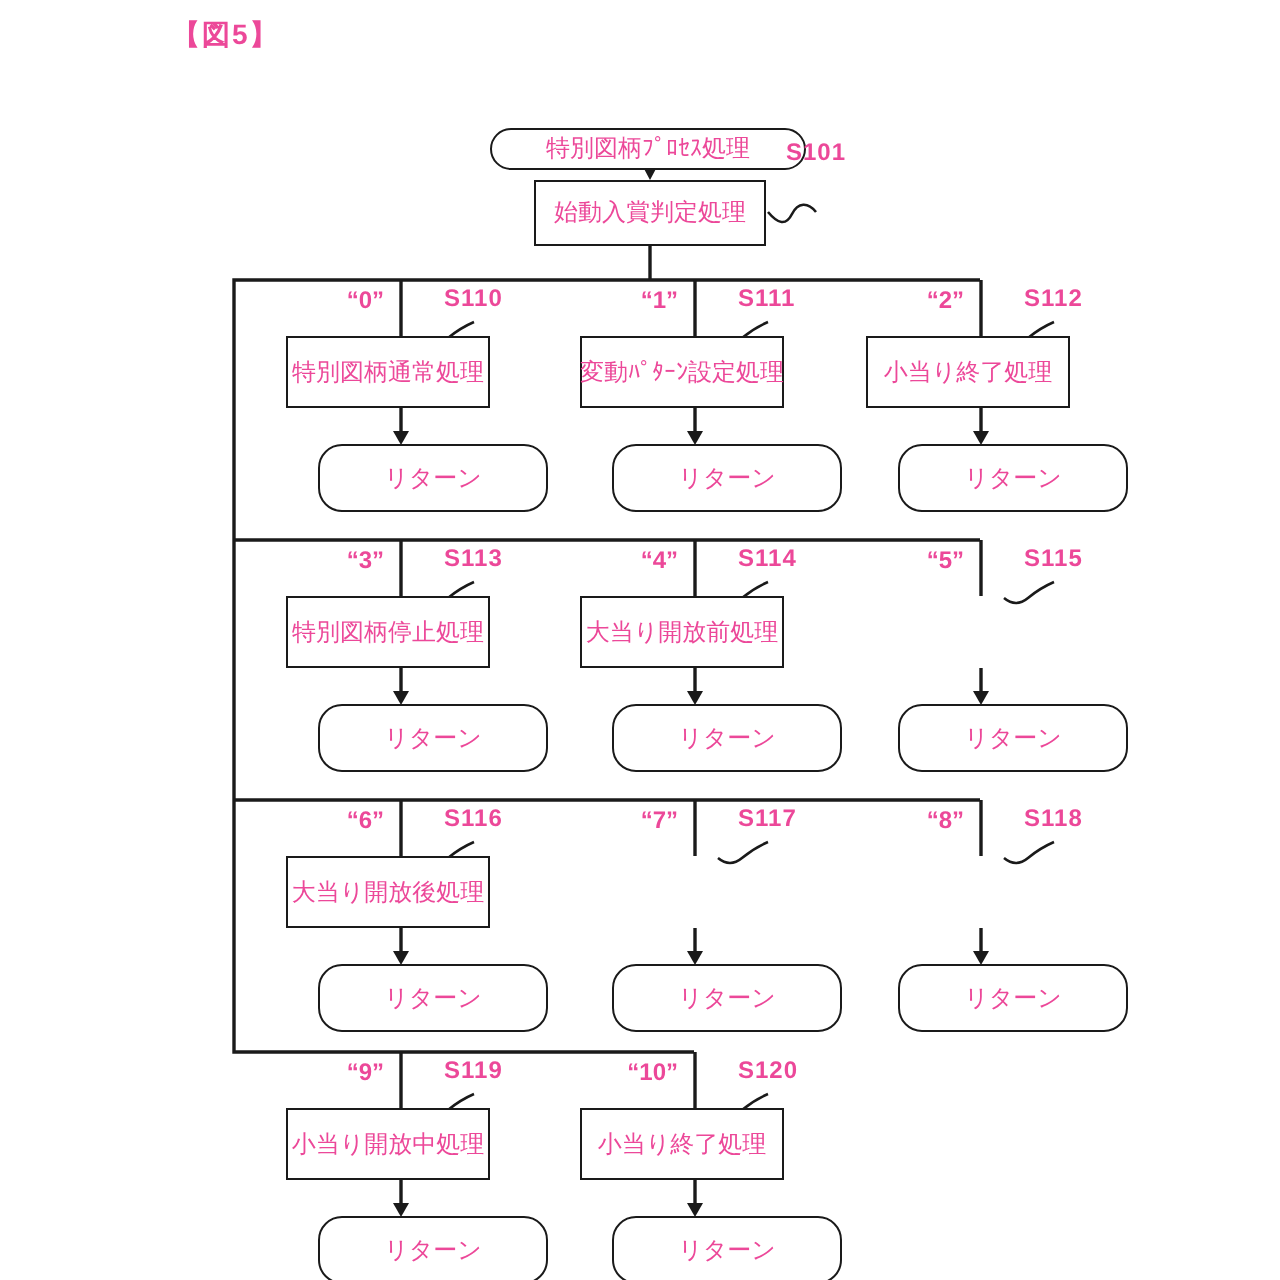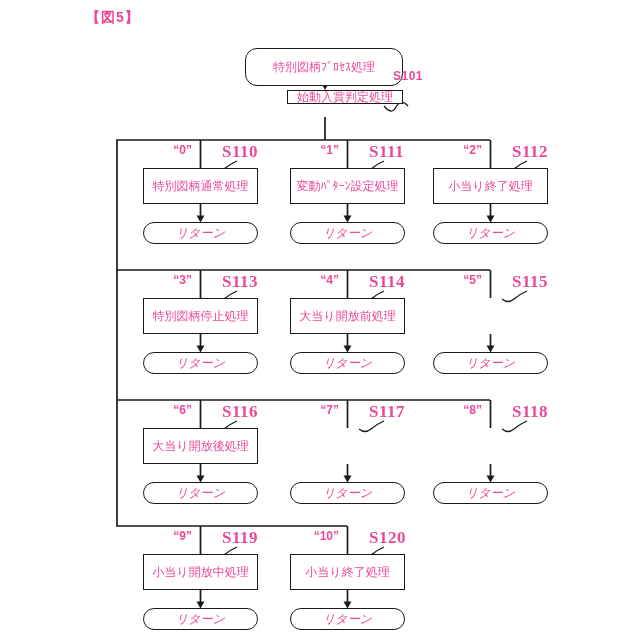--- a/index.html
+++ b/index.html
@@ -19,7 +19,7 @@
     text-align:center;font-size:12px;white-space:nowrap;box-sizing:border-box;
     display:flex;align-items:center;justify-content:center;background:#fff;
   }
-  .entry{left:245px;top:48px;width:158px;height:38px;}
+  .entry{left:245px;top:64px;width:158px;height:21px;}
   .box{
     position:absolute;border:1.7px solid #1a1a1a;text-align:center;font-size:12px;
     white-space:nowrap;box-sizing:border-box;background:#fff;

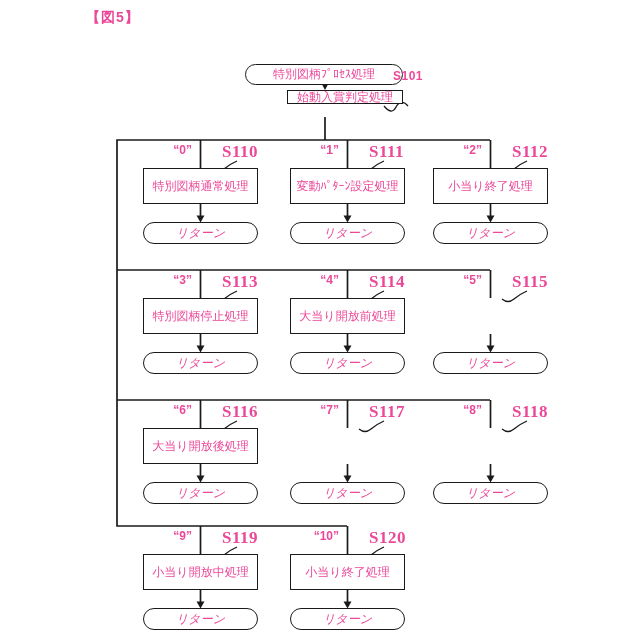--- a/index.html
+++ b/index.html
@@ -25,7 +25,7 @@
     white-space:nowrap;box-sizing:border-box;background:#fff;
     display:flex;align-items:center;justify-content:center;
   }
-  .judge{left:267px;top:90px;width:116px;height:14px;margin-left:20px;}
+  .judge{left:267px;top:90px;width:116px;height:33px;}
   .steplabel{position:absolute;font-size:12px;font-weight:700;letter-spacing:.5px;}
   .s101{left:393px;top:69px;}
   .branch{position:absolute;width:115px;height:104px;}

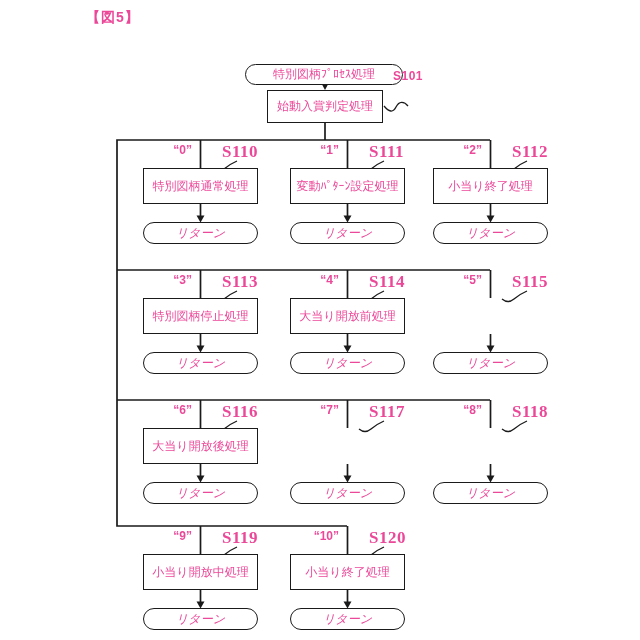--- a/index.html
+++ b/index.html
@@ -34,7 +34,7 @@
   .branch .bwire path{stroke-width:1.3;}
   .branch .bwire polygon{fill:#1a1a1a;stroke:none;}
   .branch .case{position:absolute;left:0;top:3px;width:49px;text-align:right;font-size:12px;font-weight:600;}
-  .branch .step{position:absolute;left:79px;top:2px;font-size:17px;font-weight:700;letter-spacing:.5px;font-family:Liberation Serif, serif;}
+  .branch .step{position:absolute;left:79px;top:2px;font-size:12px;font-weight:700;letter-spacing:.5px;}
   .branch .pbox{left:0;top:28px;width:115px;height:36px;}
   .branch .ret{left:0;top:82px;width:115px;height:22px;font-style:italic;}
   

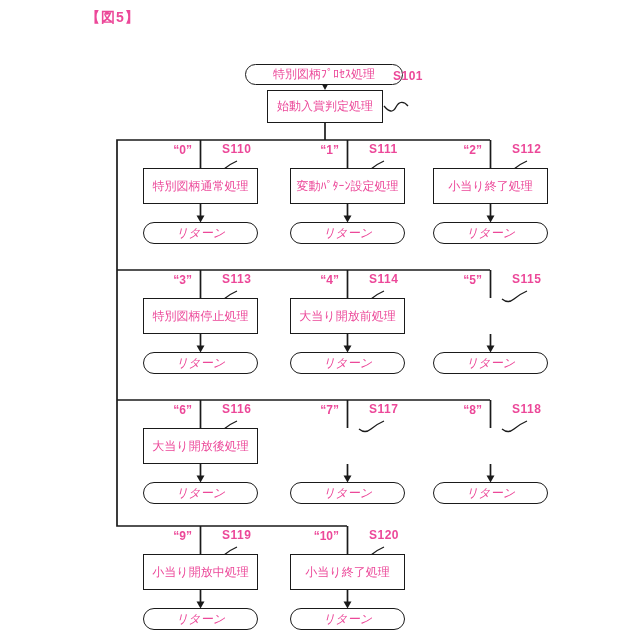--- a/index.html
+++ b/index.html
@@ -35,7 +35,7 @@
   .branch .bwire polygon{fill:#1a1a1a;stroke:none;}
   .branch .case{position:absolute;left:0;top:3px;width:49px;text-align:right;font-size:12px;font-weight:600;}
   .branch .step{position:absolute;left:79px;top:2px;font-size:12px;font-weight:700;letter-spacing:.5px;}
-  .branch .pbox{left:0;top:28px;width:115px;height:36px;}
+  .branch .pbox{left:0;top:28px;width:102px;height:36px;}
   .branch .ret{left:0;top:82px;width:115px;height:22px;font-style:italic;}
   
   .r1{top:140px;} .r2{top:270px;} .r3{top:400px;} .r4{top:526px;}

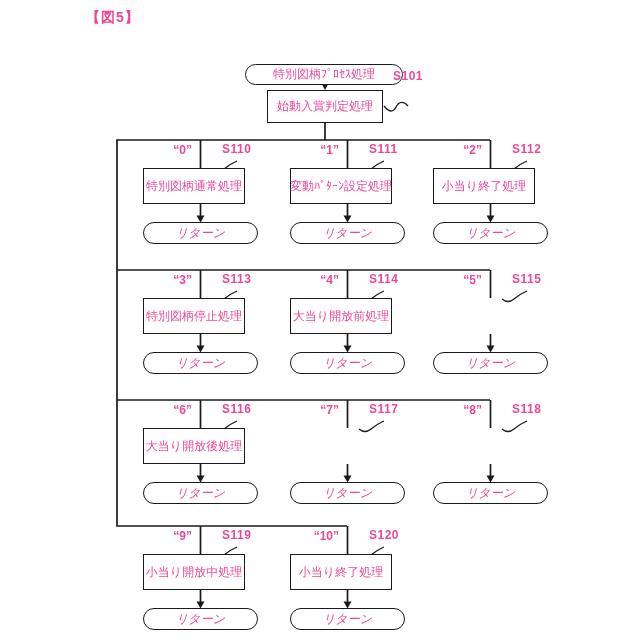--- a/index.html
+++ b/index.html
@@ -36,7 +36,7 @@
   .branch .case{position:absolute;left:0;top:3px;width:49px;text-align:right;font-size:12px;font-weight:600;}
   .branch .step{position:absolute;left:79px;top:2px;font-size:12px;font-weight:700;letter-spacing:.5px;}
   .branch .pbox{left:0;top:28px;width:102px;height:36px;}
-  .branch .ret{left:0;top:82px;width:115px;height:22px;font-style:italic;}
+  .branch .ret{left:16px;top:82px;width:115px;height:34px;}
   
   .r1{top:140px;} .r2{top:270px;} .r3{top:400px;} .r4{top:526px;}
   .c1{left:143px;} .c2{left:290px;} .c3{left:433px;}

